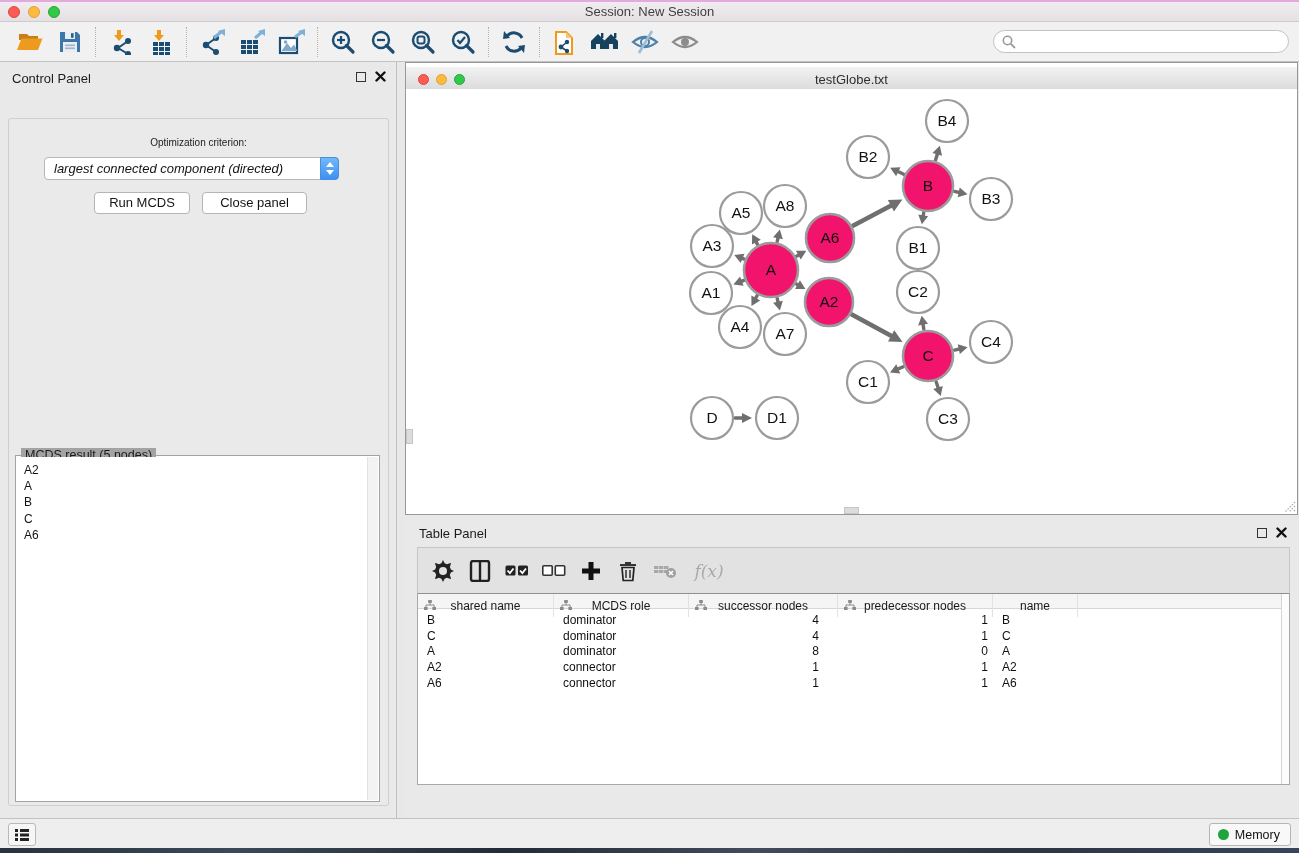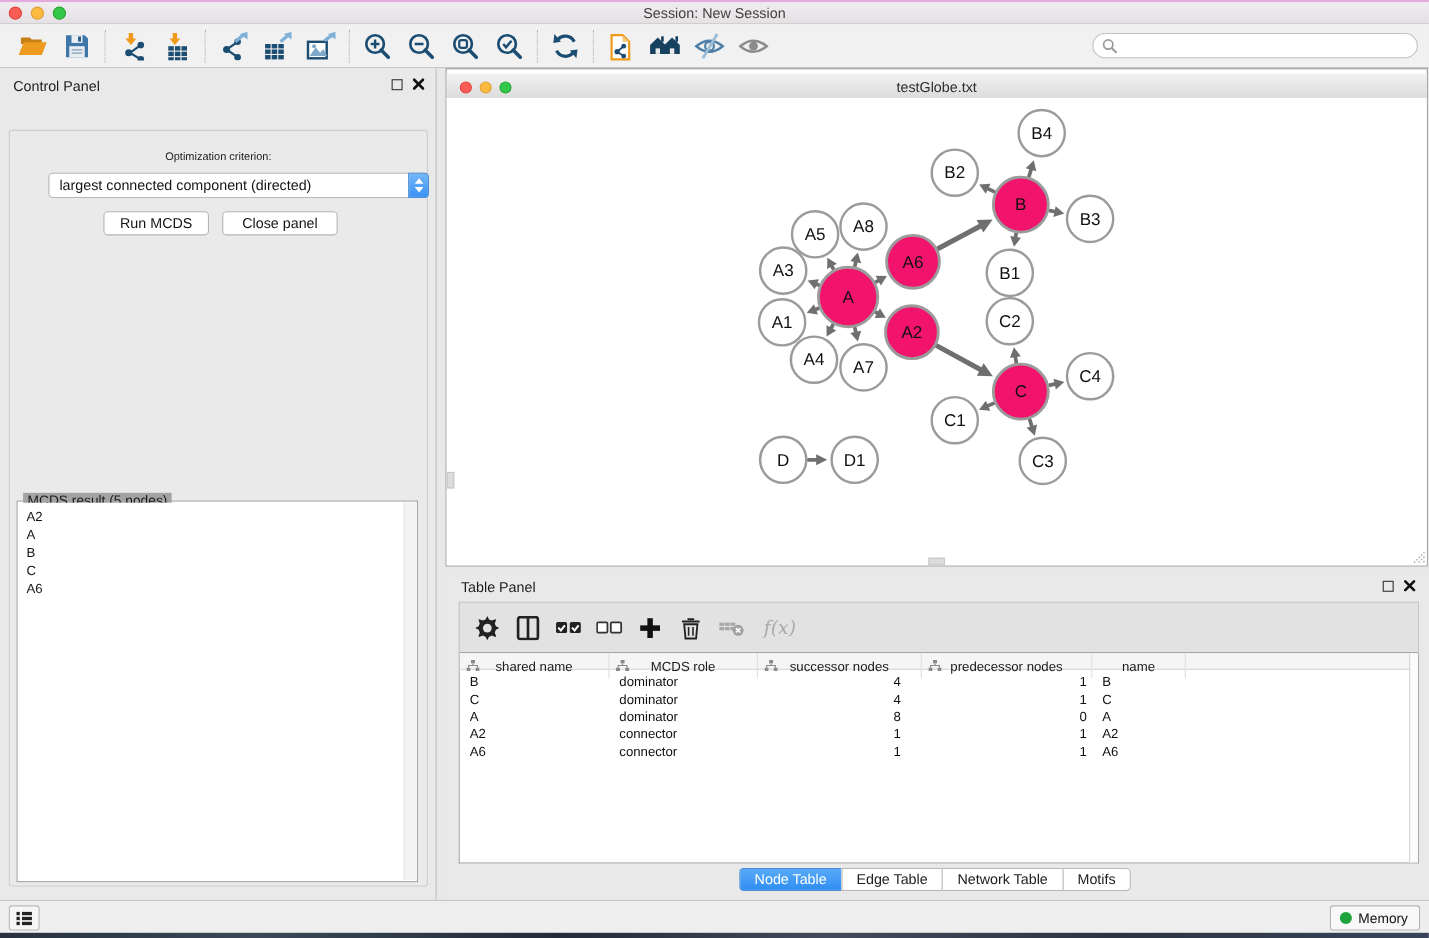--- a/index.html
+++ b/index.html
@@ -66,9 +66,9 @@
   }
   .opt-label { position:absolute; top:18px; left:0; right:0; text-align:center; font-size:10px; color:#1b1b1b; }
   .opt-select {
-    position:absolute; left:35px; top:38px; width:346px; height:23px;
+    position:absolute; left:35px; top:38px; width:295px; height:23px;
     background:#fff; border:1px solid #b7b7b7; border-radius:4px;
-    display:flex; align-items:center;
+    display:flex; align-items:center;font-style:italic;
   }
   .opt-select .val { font-size:13px; color:#141414; padding-left:9px; flex:1; white-space:nowrap; overflow:hidden; }
   .stepper {

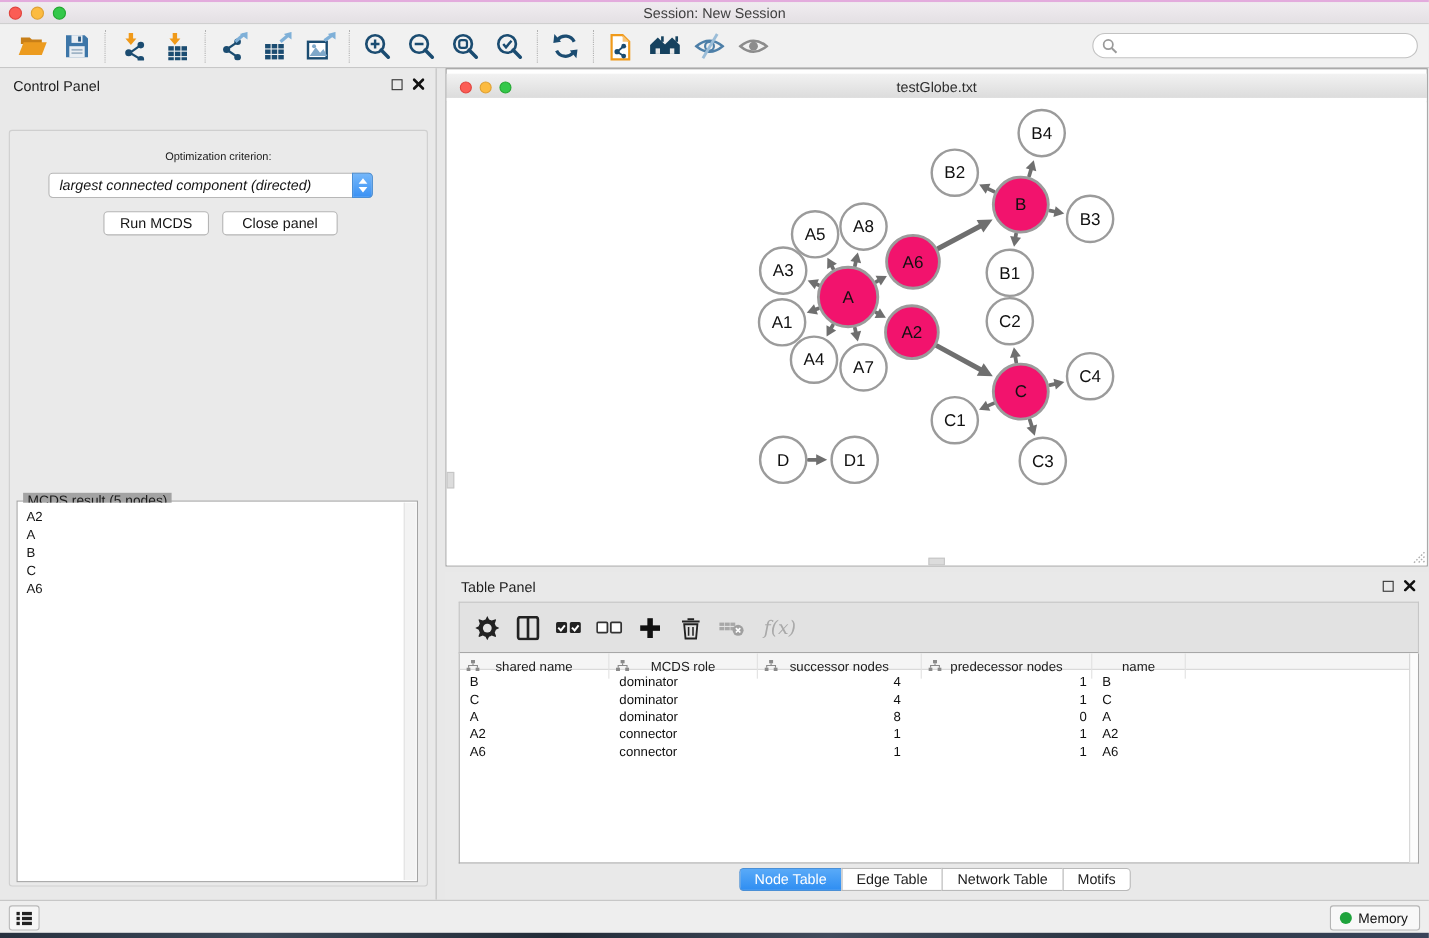--- a/index.html
+++ b/index.html
@@ -670,12 +670,6 @@
       <div class="t-scroll"></div>
     </div>
 
-    <div class="seg-tabs tp-tabs">
-      <div class="seg selected">Node Table</div>
-      <div class="seg">Edge Table</div>
-      <div class="seg">Network Table</div>
-      <div class="seg">Motifs</div>
-    </div>
   </div>
 
   <div class="status-bar">

